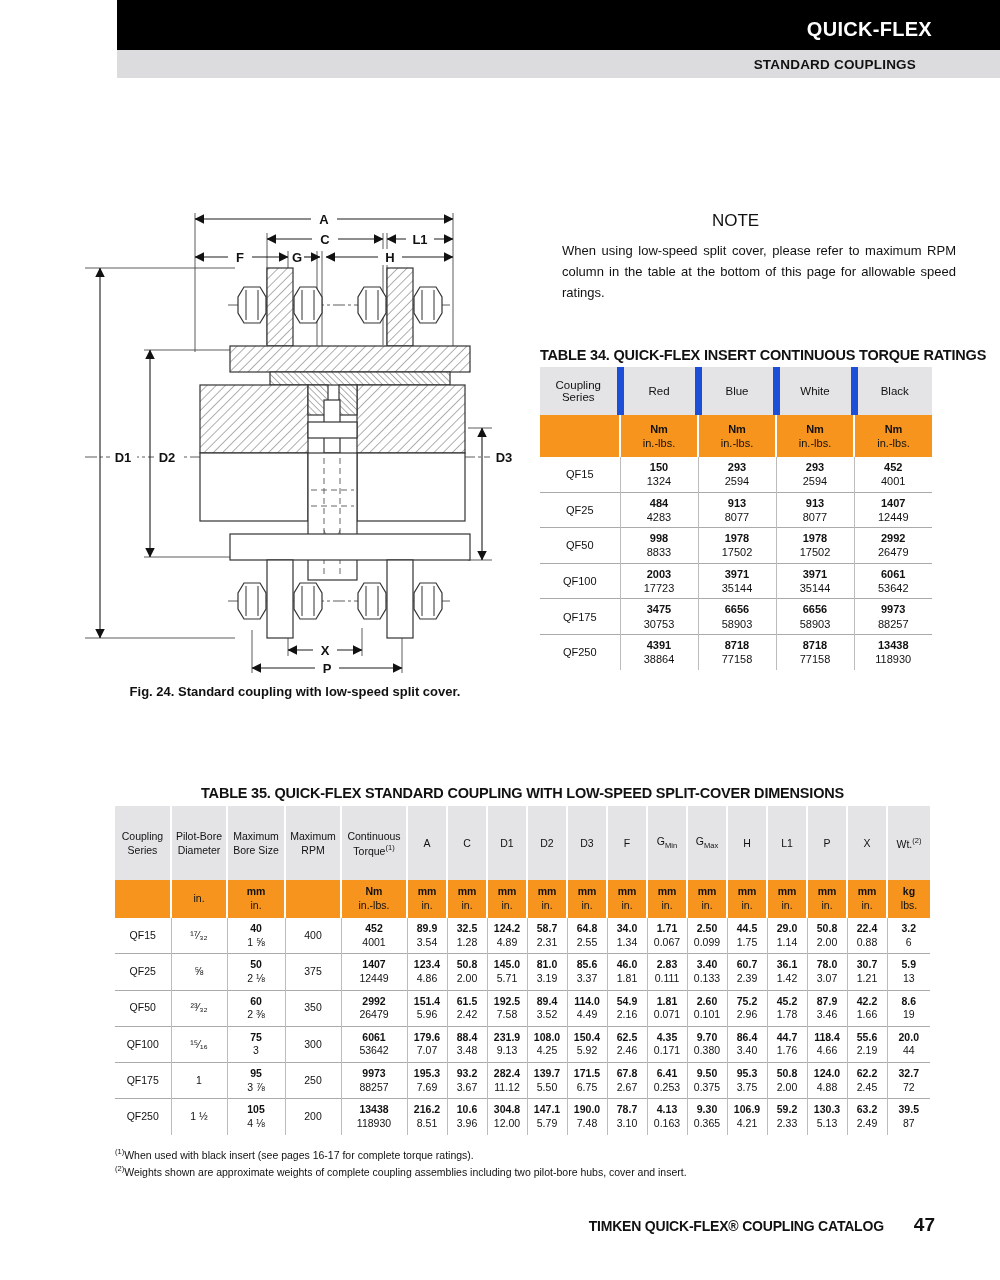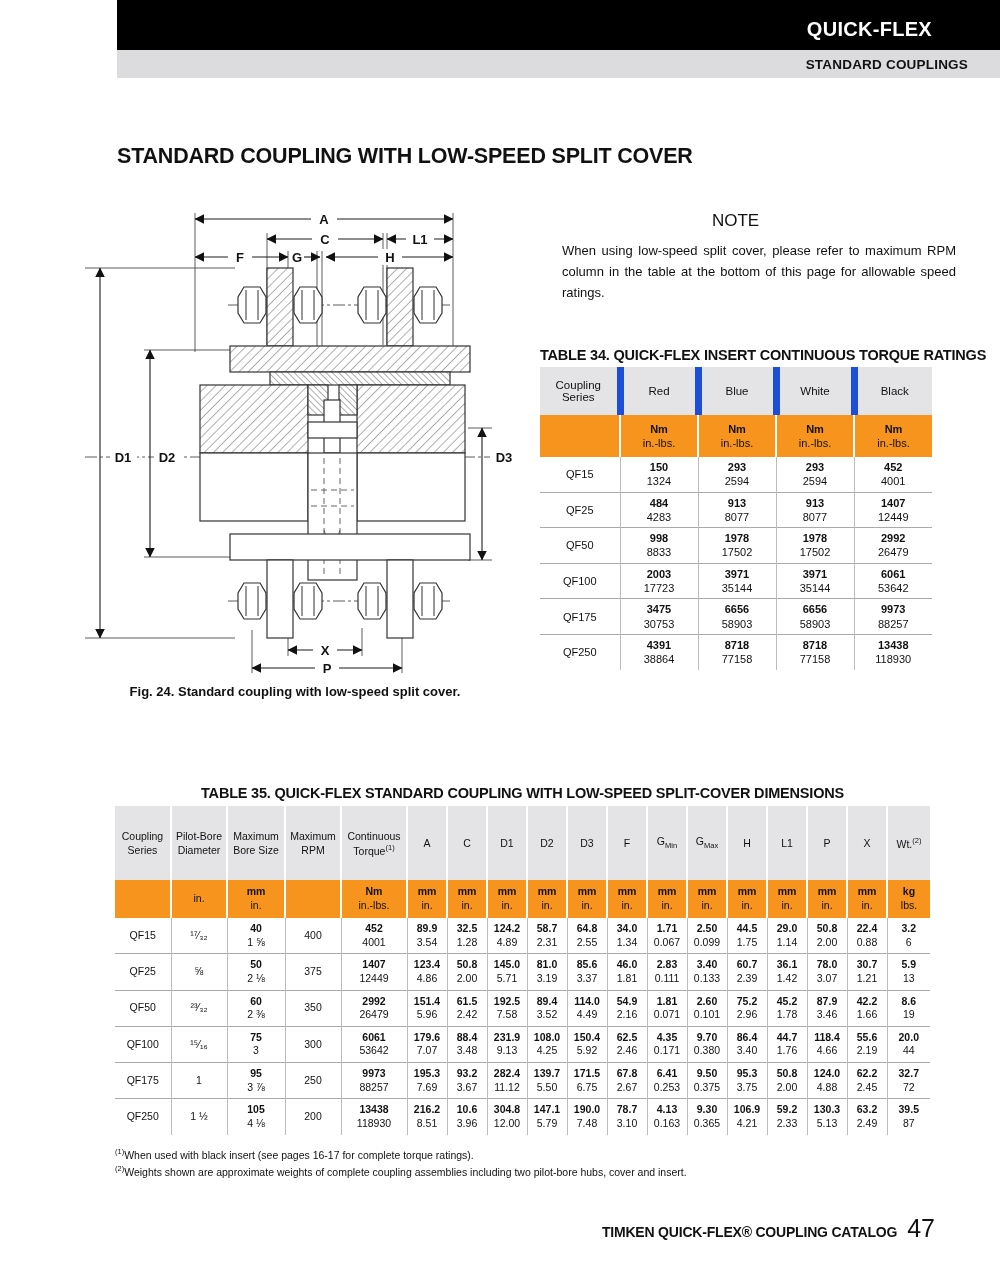--- a/index.html
+++ b/index.html
@@ -11,7 +11,7 @@
              display:flex;align-items:flex-end;justify-content:flex-end;padding:0 68px 9px 0;box-sizing:border-box;}
   .bar-black span{color:#fff;font-size:20px;font-weight:bold;letter-spacing:.3px;}
   .bar-gray{position:absolute;left:117px;top:50px;right:0;height:28px;background:#dcdcde;
-            display:flex;align-items:center;justify-content:flex-end;padding-right:32px;box-sizing:border-box;}
+            display:flex;align-items:center;justify-content:flex-end;padding-right:84px;box-sizing:border-box;}
   .bar-gray span{font-size:13.5px;font-weight:bold;letter-spacing:.2px;}
 
   .page-title{position:absolute;left:117px;top:144px;font-size:21.5px;font-weight:bold;letter-spacing:-.2px;}

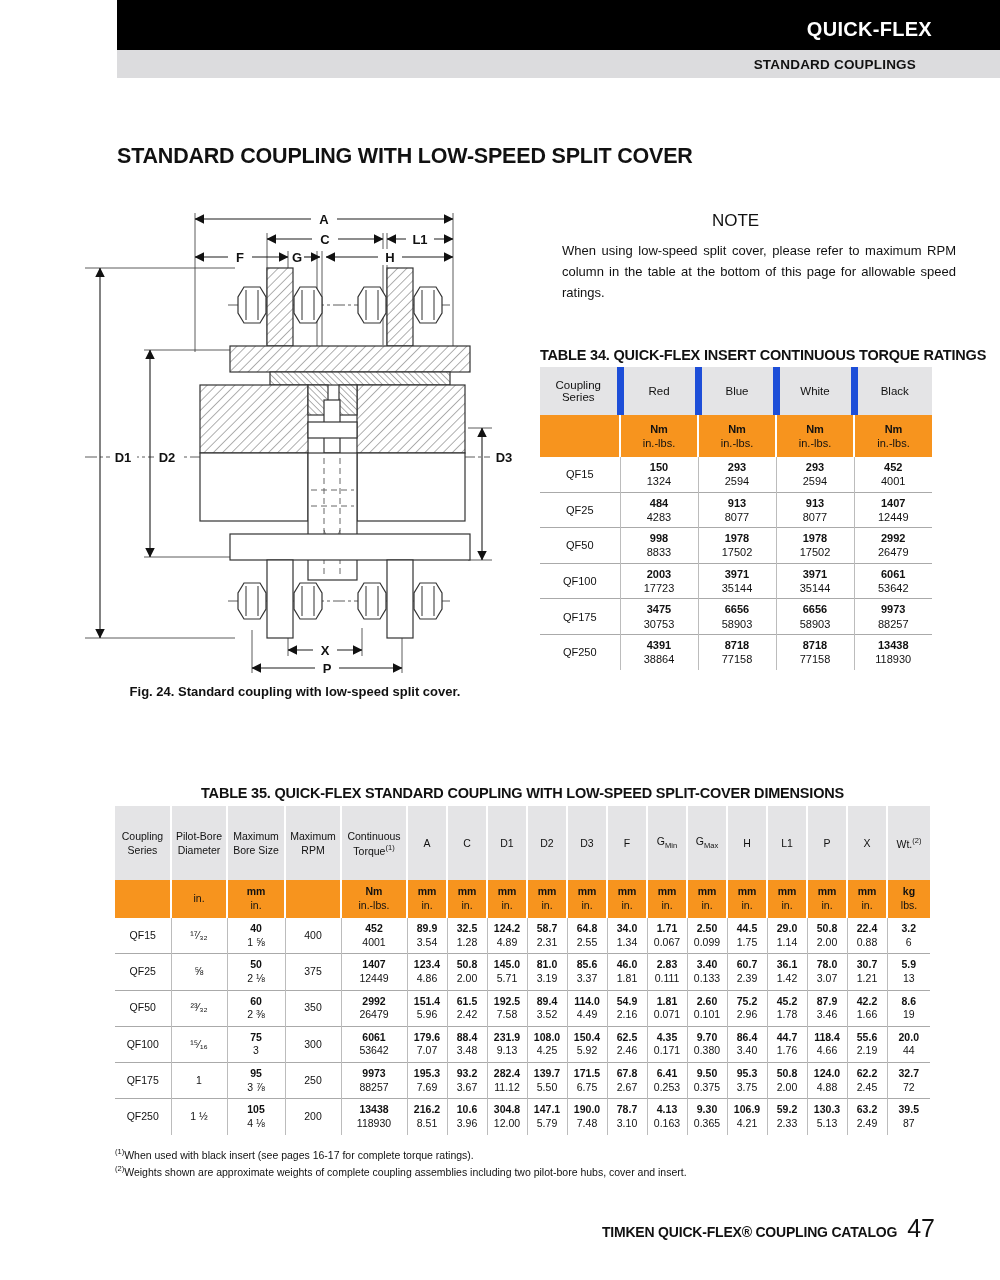--- a/index.html
+++ b/index.html
@@ -88,7 +88,6 @@
     <span>STANDARD COUPLINGS</span>
   </div>
 
-  <div class="page-title">STANDARD COUPLING WITH LOW-SPEED SPLIT COVER</div>
 
   <div class="fig-wrap">
     <svg viewBox="0 0 450 485" width="450" height="485">

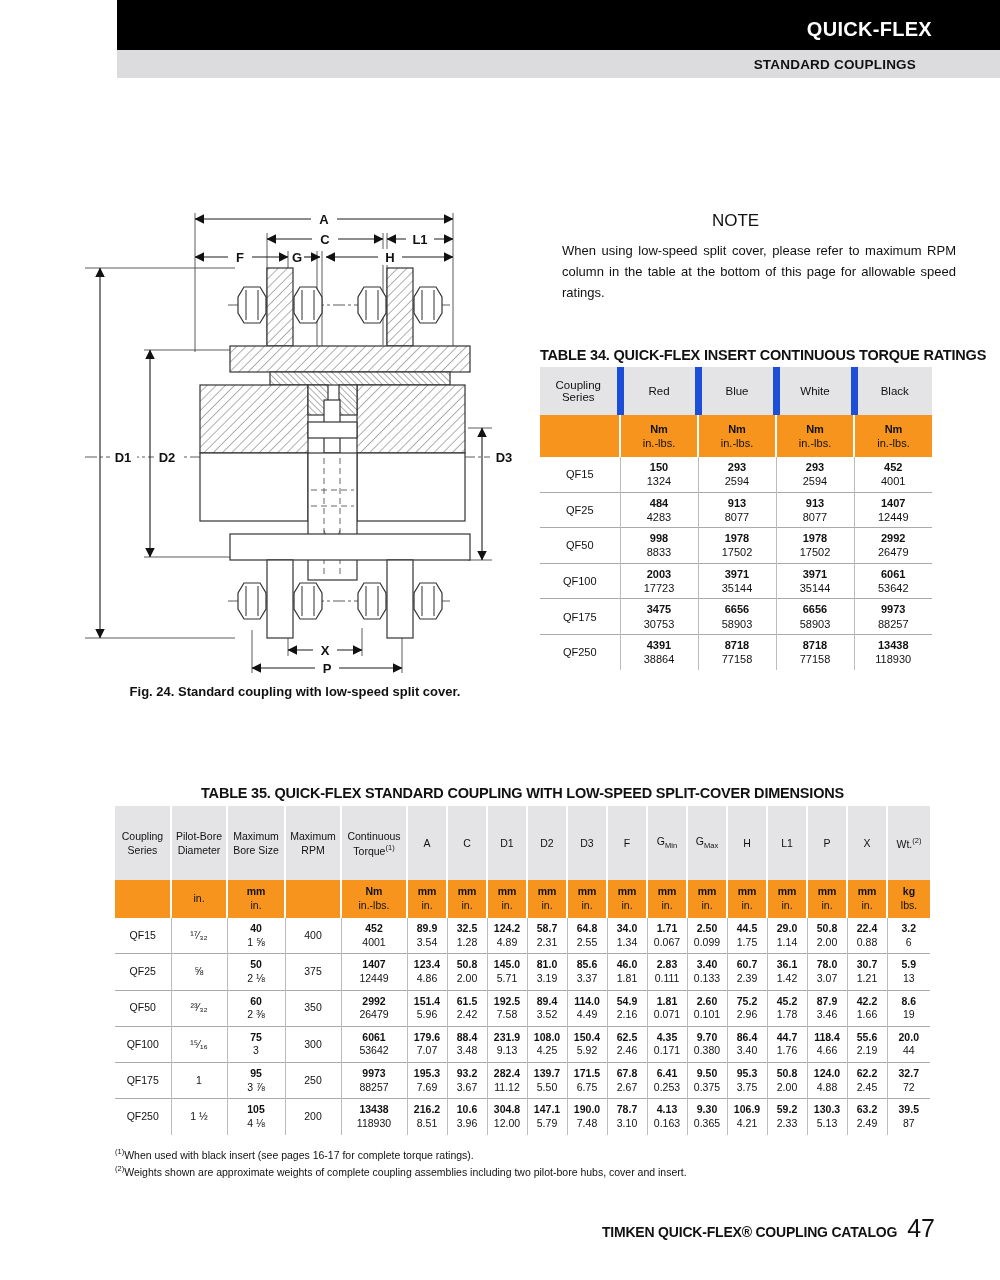--- a/index.html
+++ b/index.html
@@ -62,7 +62,7 @@
   .fn{position:absolute;left:115px;top:1146px;width:700px;font-size:10.5px;line-height:1.55;}
   .footer{position:absolute;right:65px;top:1214px;display:flex;align-items:baseline;gap:10px;}
   .footer .brand{font-size:14px;font-weight:bold;letter-spacing:-.2px;}
-  .footer .pg{font-size:25px;font-weight:normal;}
+  .footer .pg{font-size:19px;font-weight:bold;margin-left:20px;}
 
   
   .dl{stroke:#1c1c1c;stroke-width:1.1;fill:none;}

